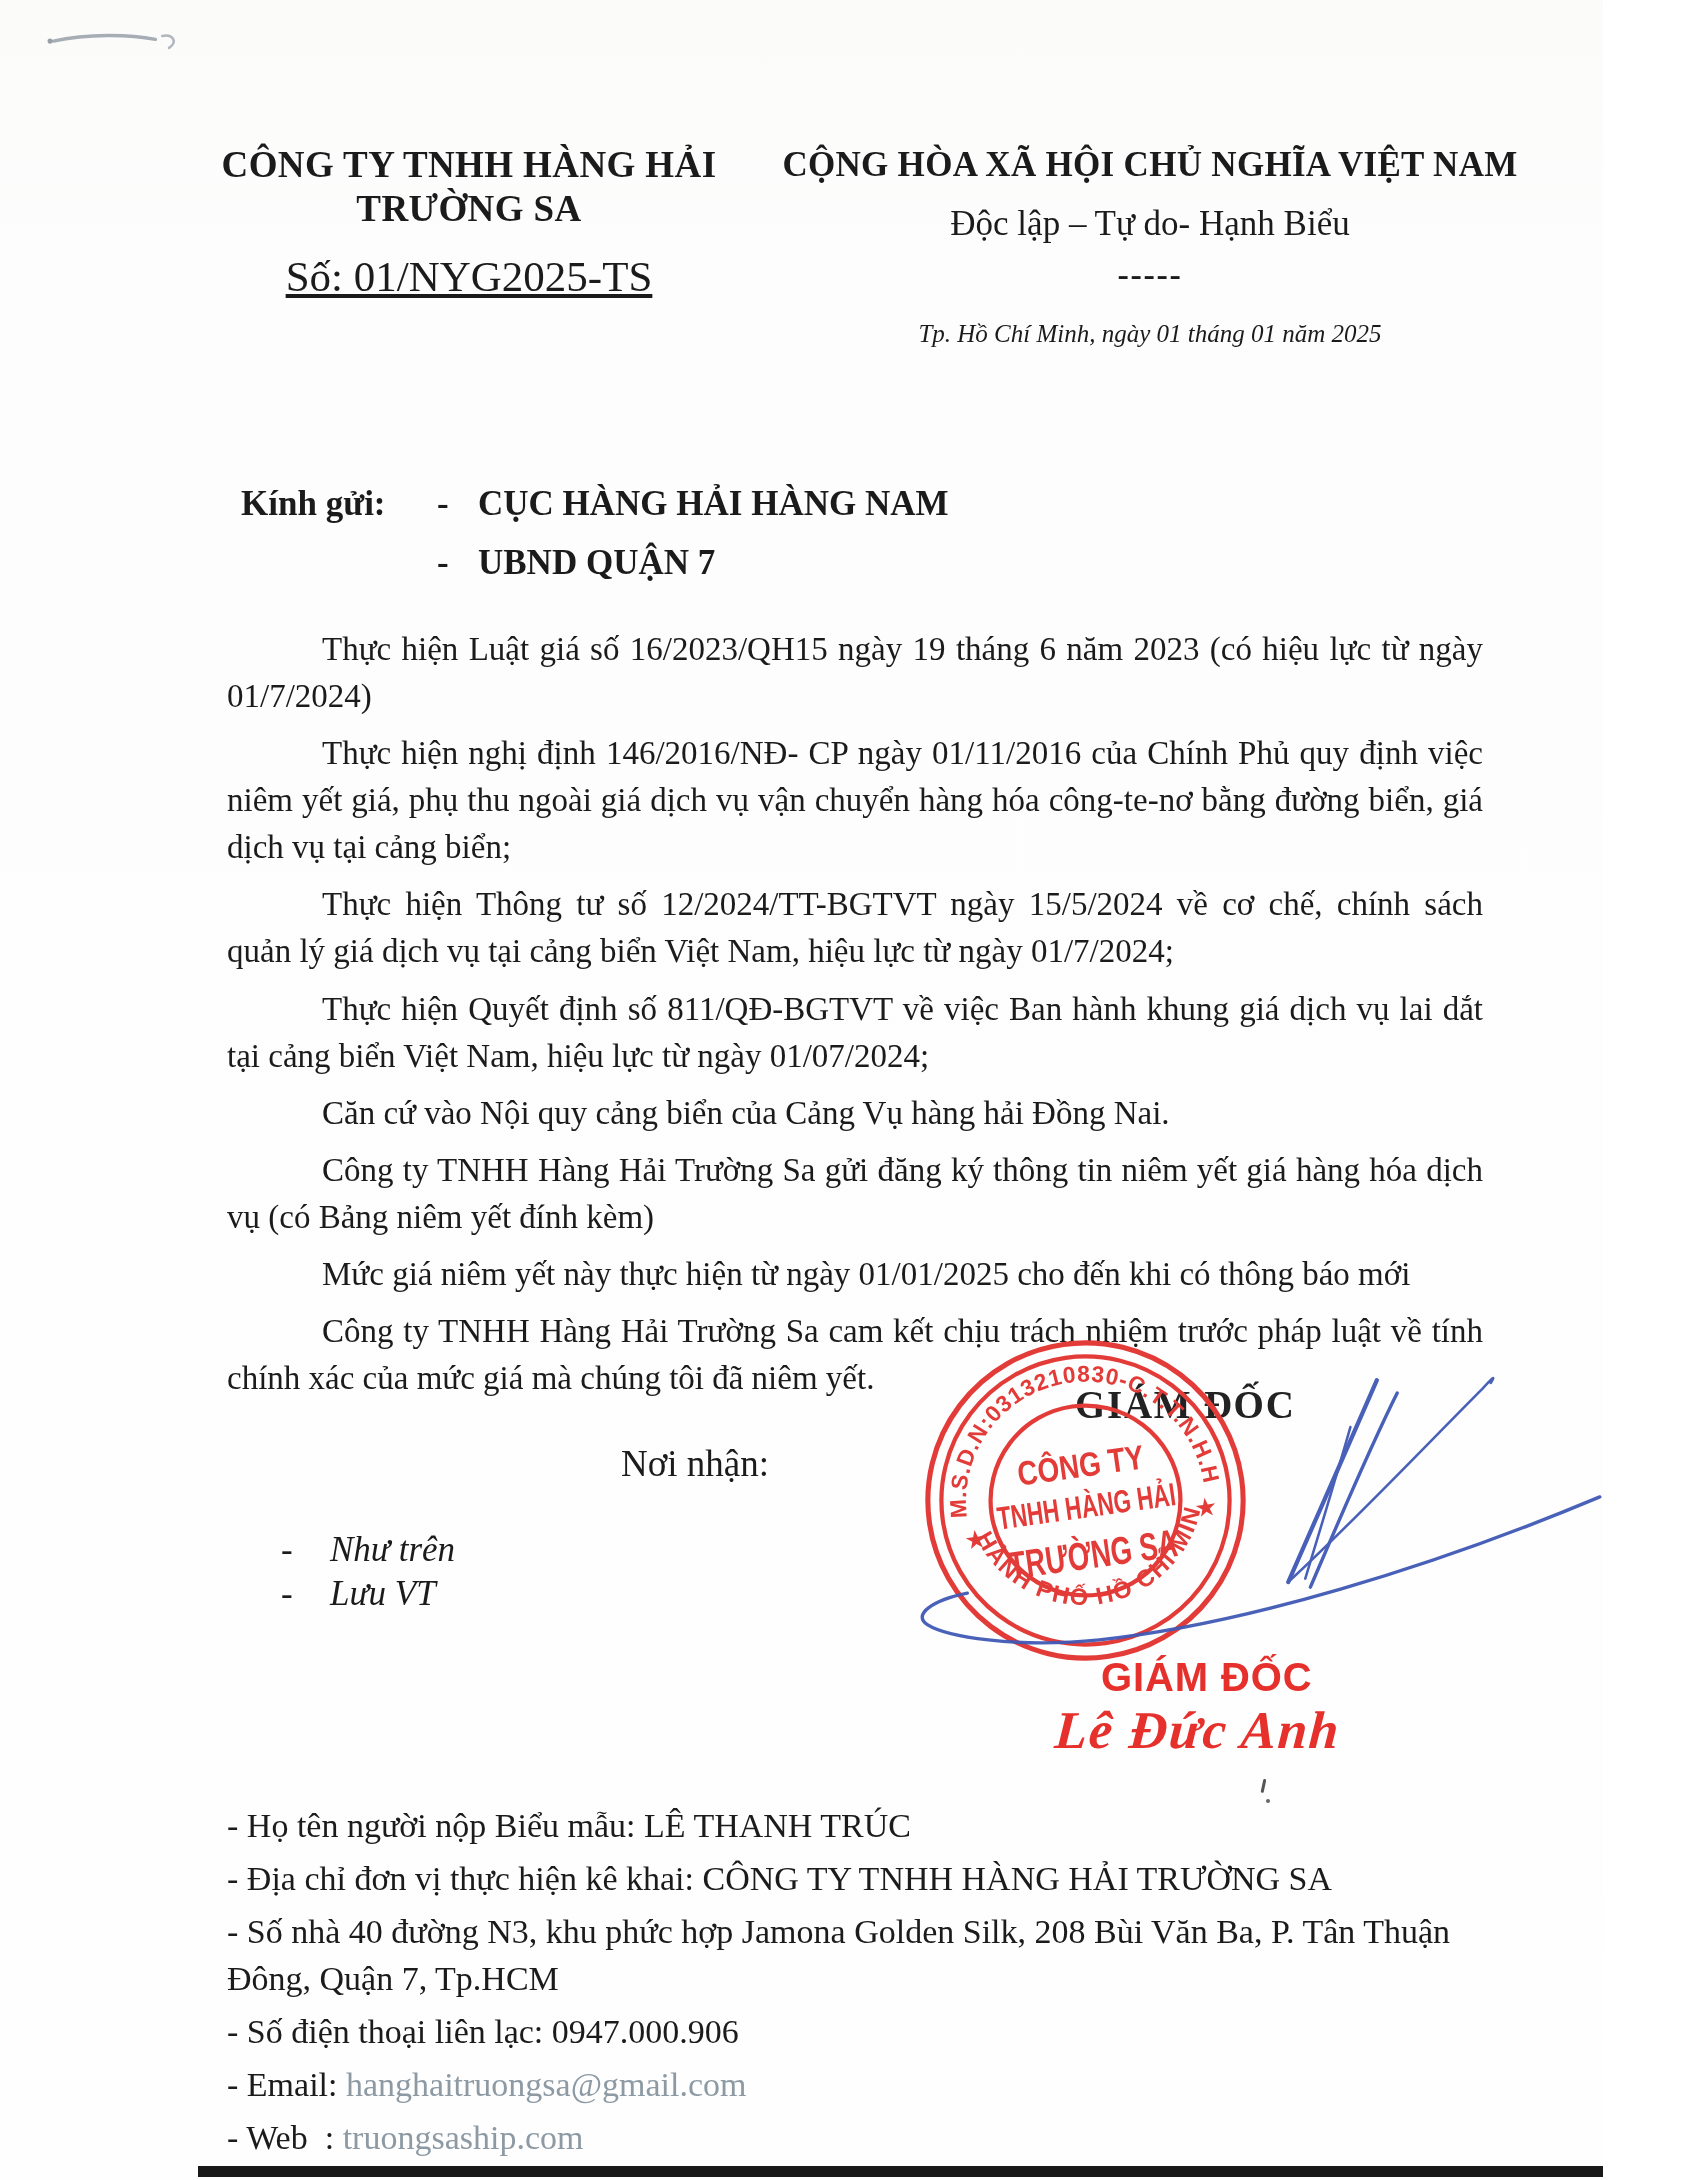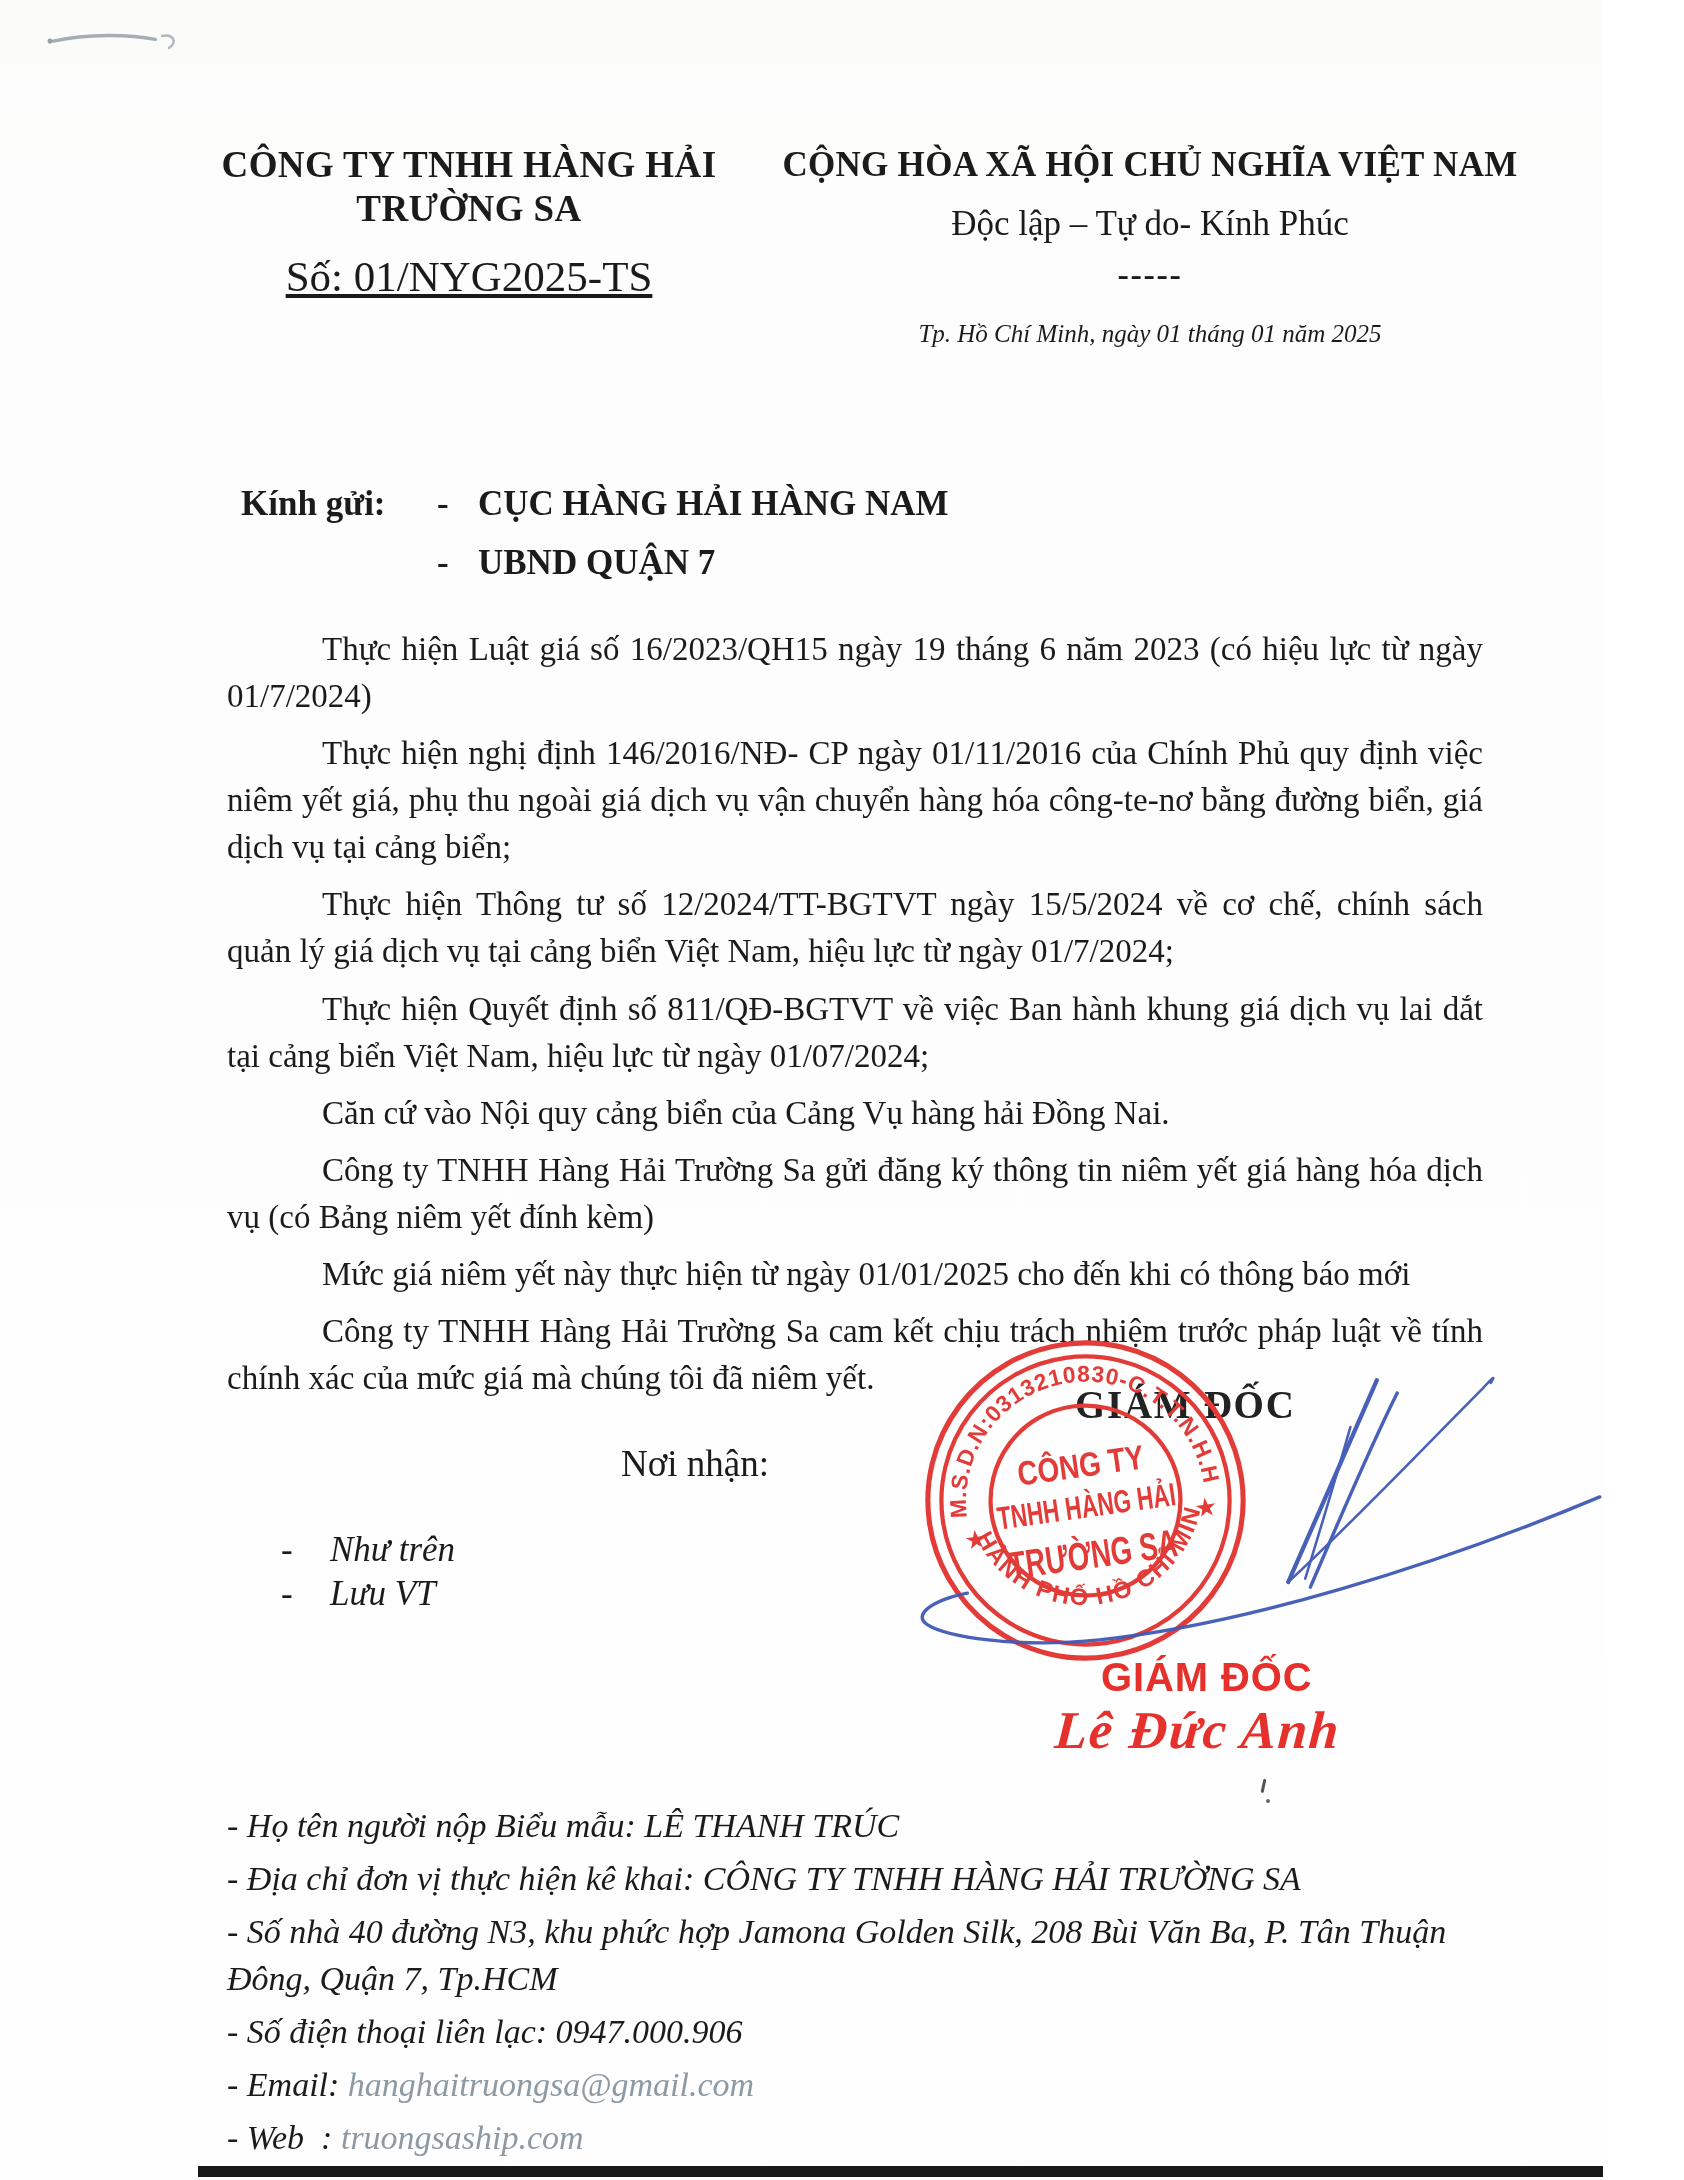--- a/index.html
+++ b/index.html
@@ -90,7 +90,7 @@
 
   <div class="hdr-right">
     <div class="national-title">CỘNG HÒA XÃ HỘI CHỦ NGHĨA VIỆT NAM</div>
-    <div class="motto">Độc lập – Tự do- Kính Phúc</div>
+    <div class="motto">Độc lập – Tự do- Hạnh Biểu</div>
     <div class="motto-sep">-----</div>
     <div class="place-date">Tp. Hồ Chí Minh, ngày 01 tháng 01 năm 2025</div>
   </div>

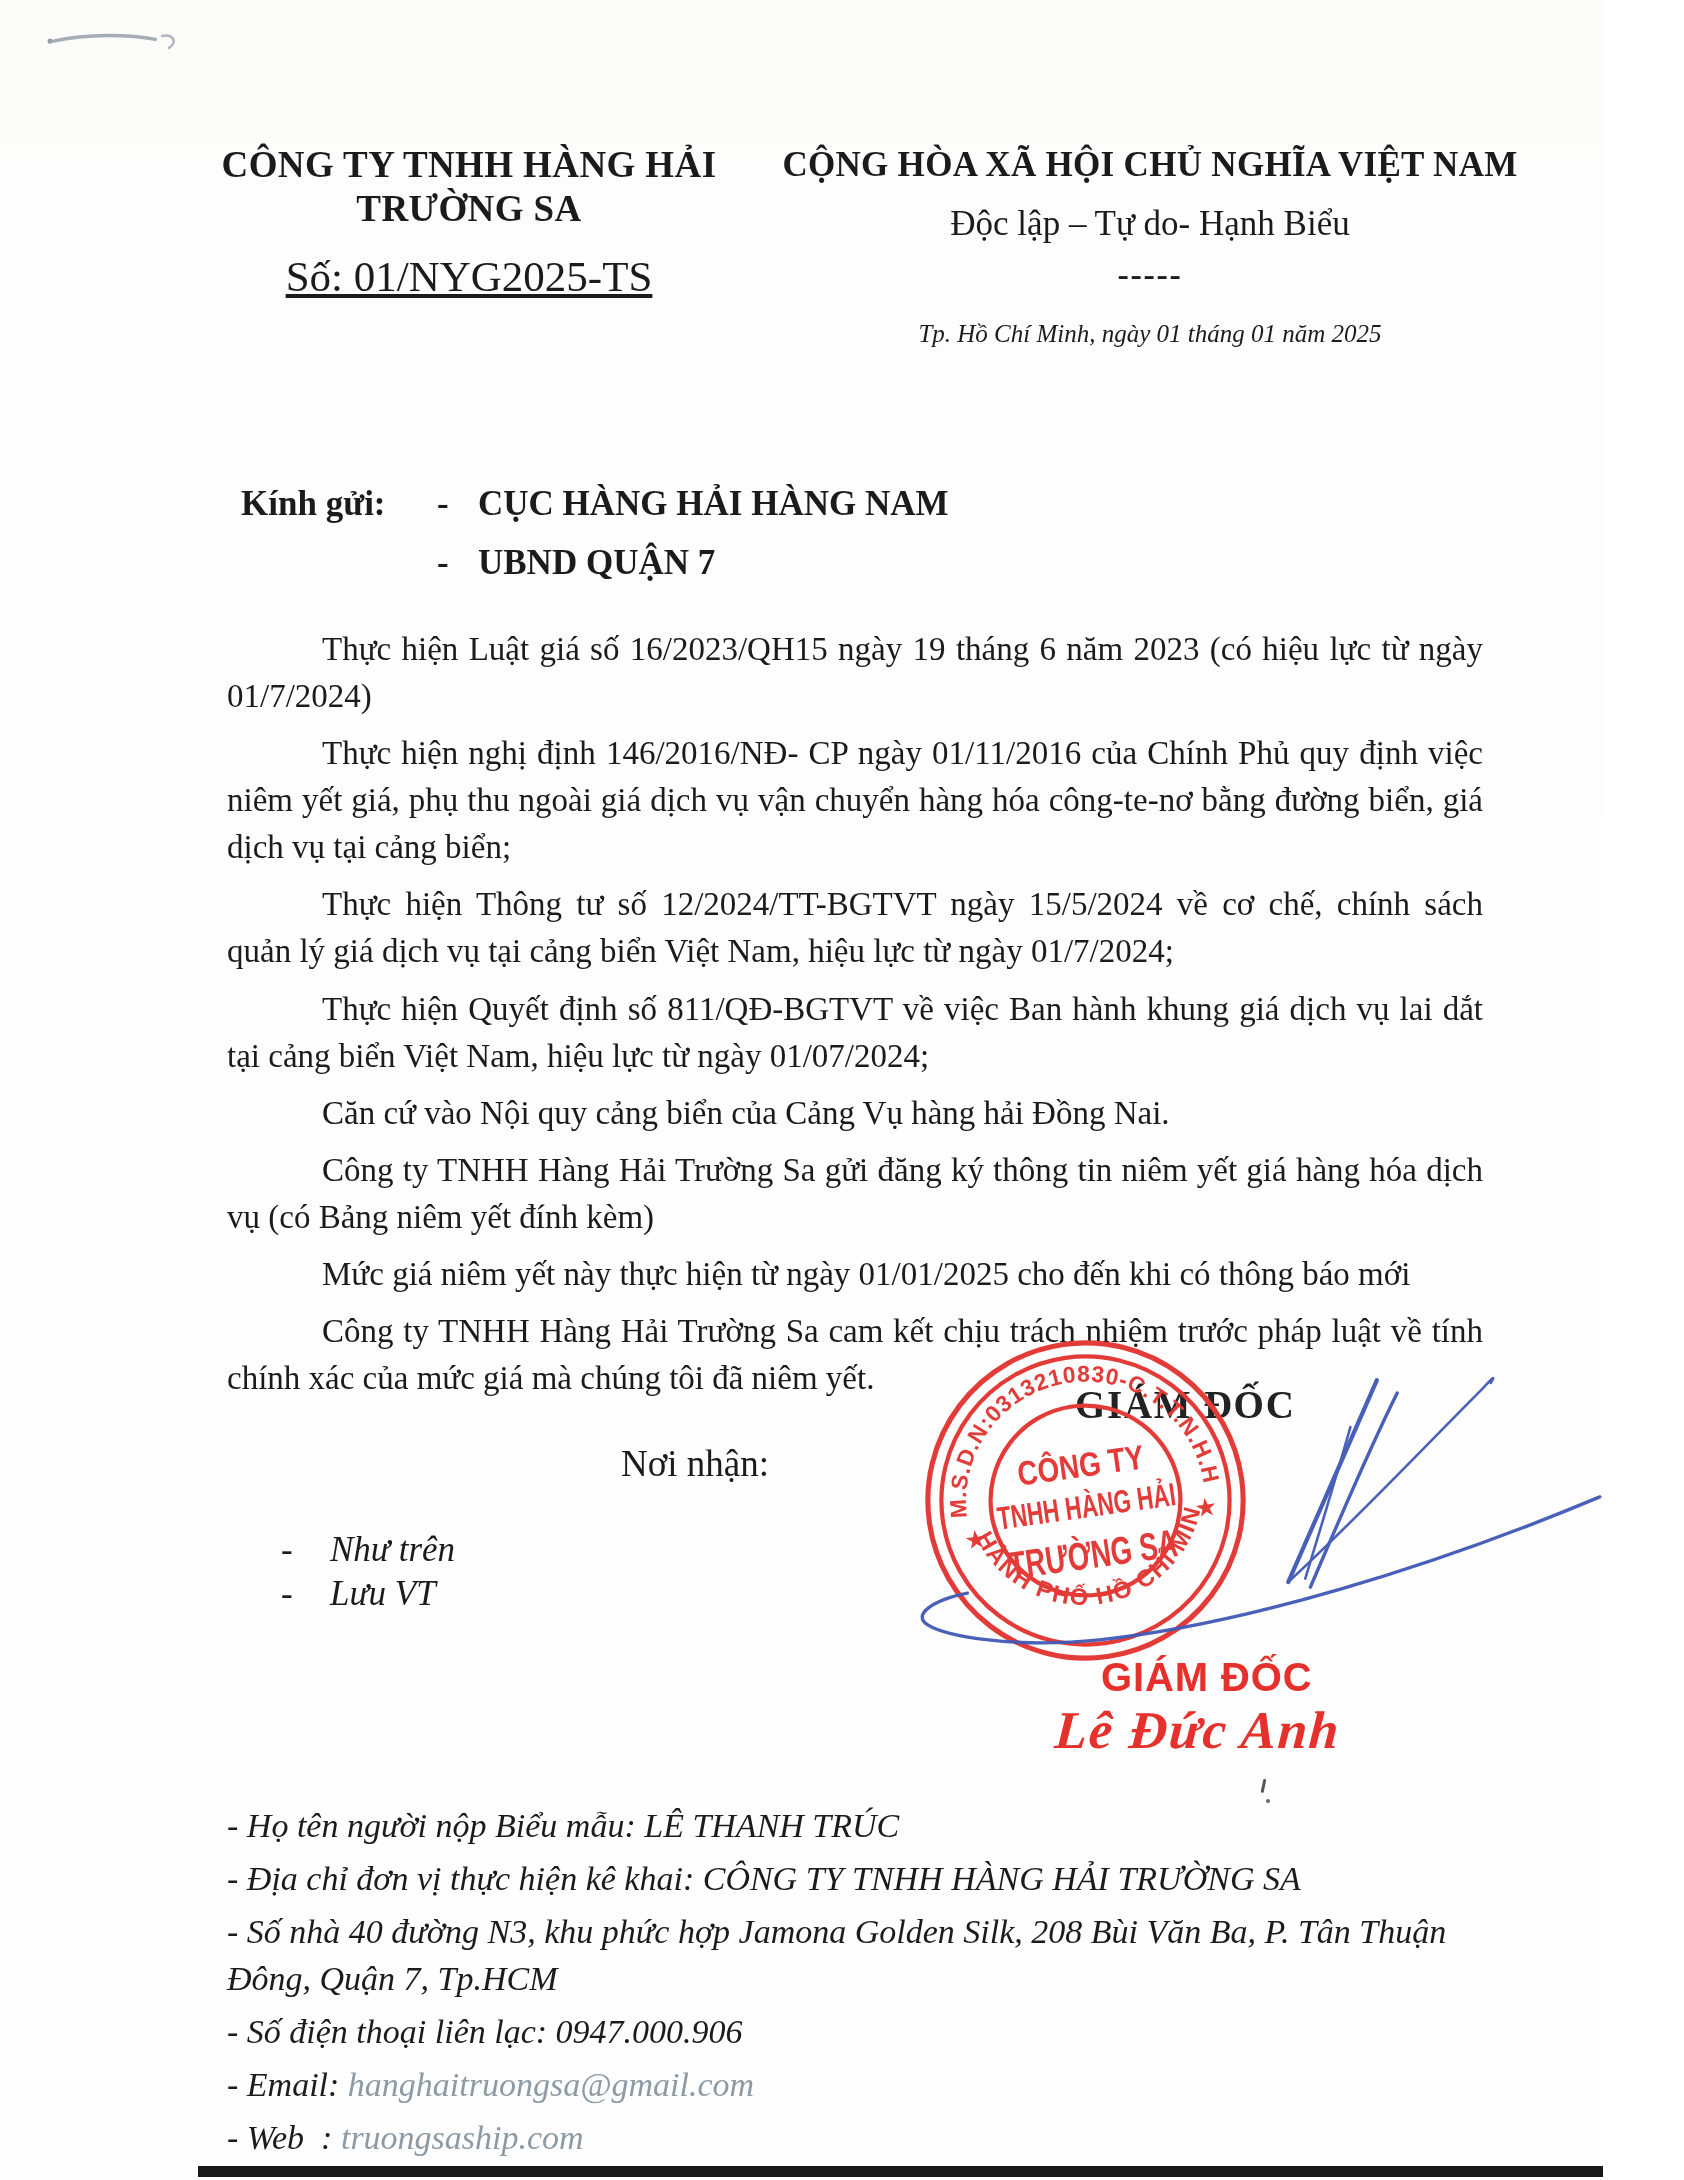--- a/index.html
+++ b/index.html
@@ -62,7 +62,7 @@
   }
   .artifact-dot{position:absolute;left:1266px;top:1799px;width:4.3px;height:4.3px;background:#666;border-radius:50%;}
   
-  .footer{position:absolute;left:227px;top:1802px;width:1269px;font-style:italic;}
+  .footer{position:absolute;left:227px;top:1802px;width:1269px;}
   .footer p{font-size:34px;line-height:47px;margin:0 0 6px 0;white-space:pre-wrap;}
   .muted{color:#8d9aa4;}
   

